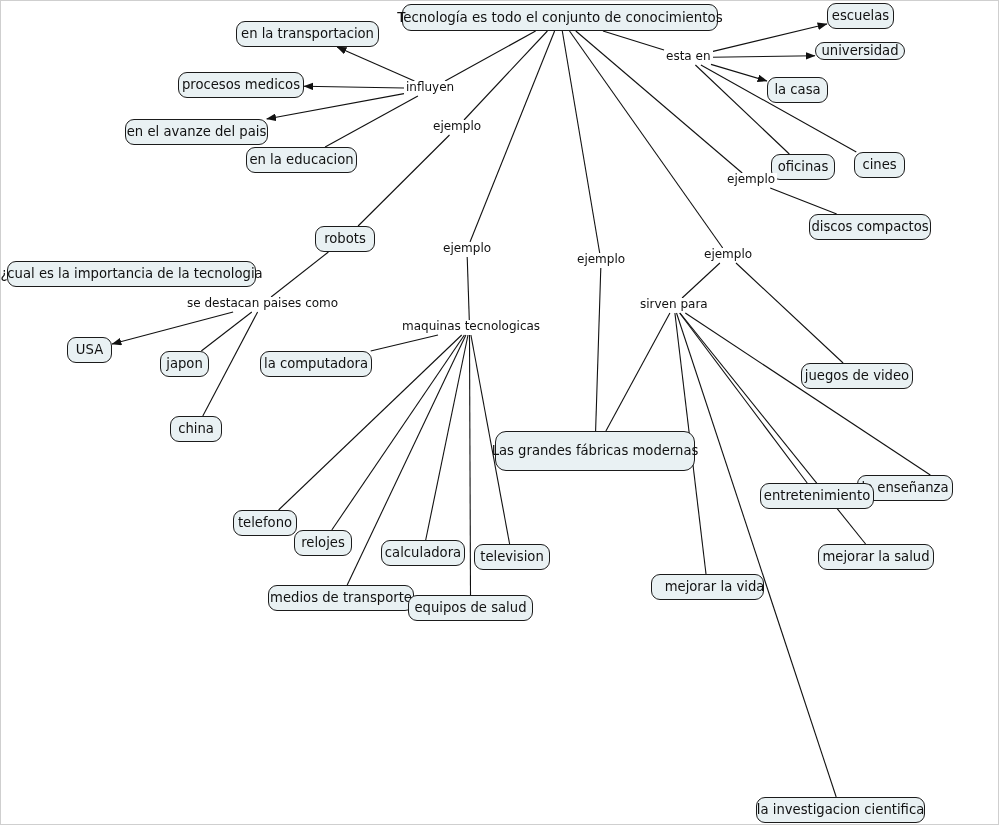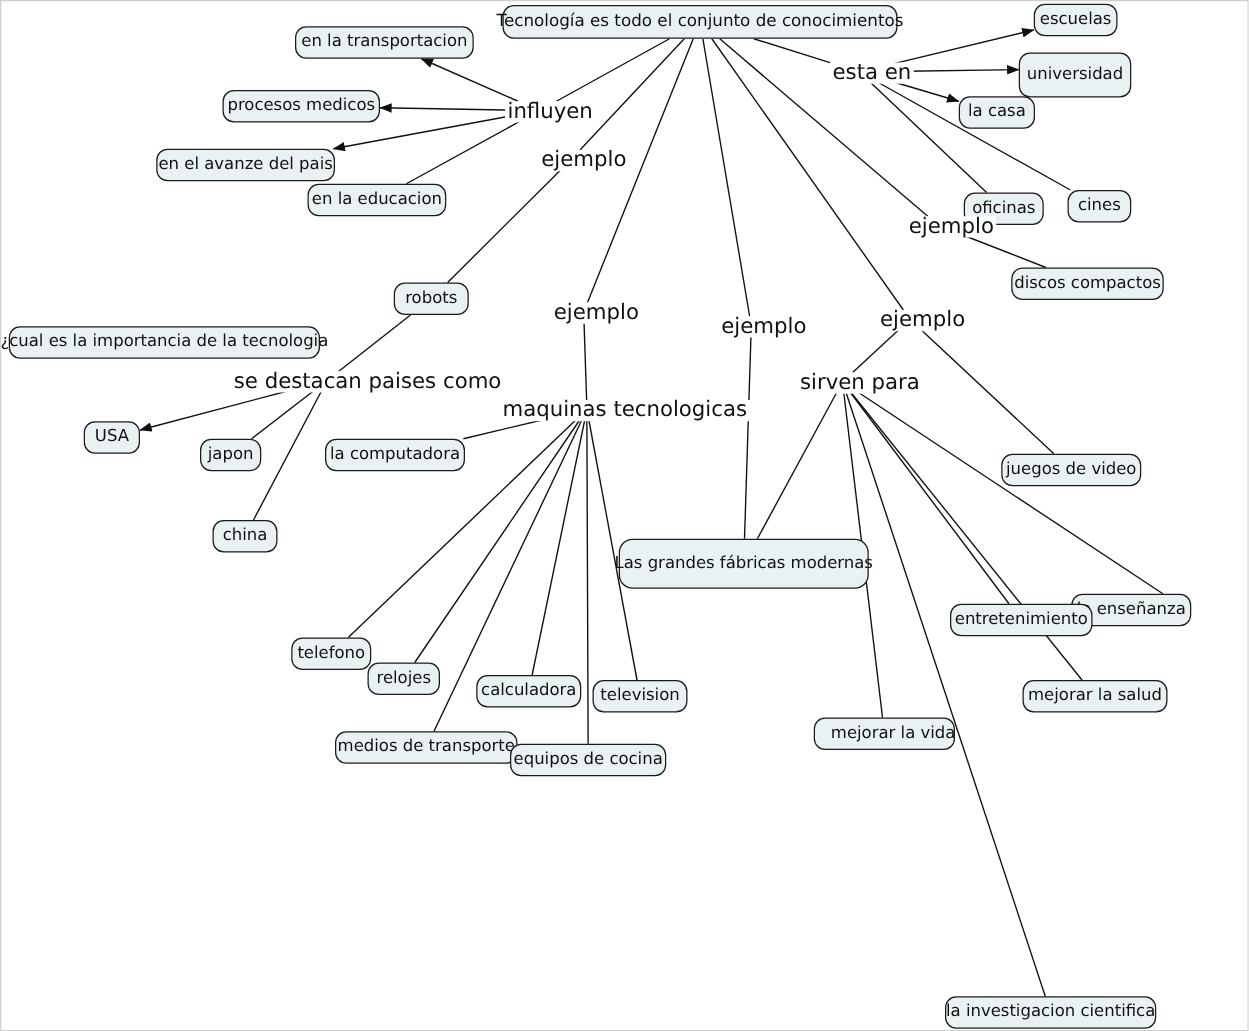--- a/index.html
+++ b/index.html
@@ -35,7 +35,7 @@
   .link-label{
     position:absolute;
     color:#111111;
-    font-size:17px;
+    font-size:12px;
     line-height:1;
     white-space:nowrap;
     background:#ffffff;

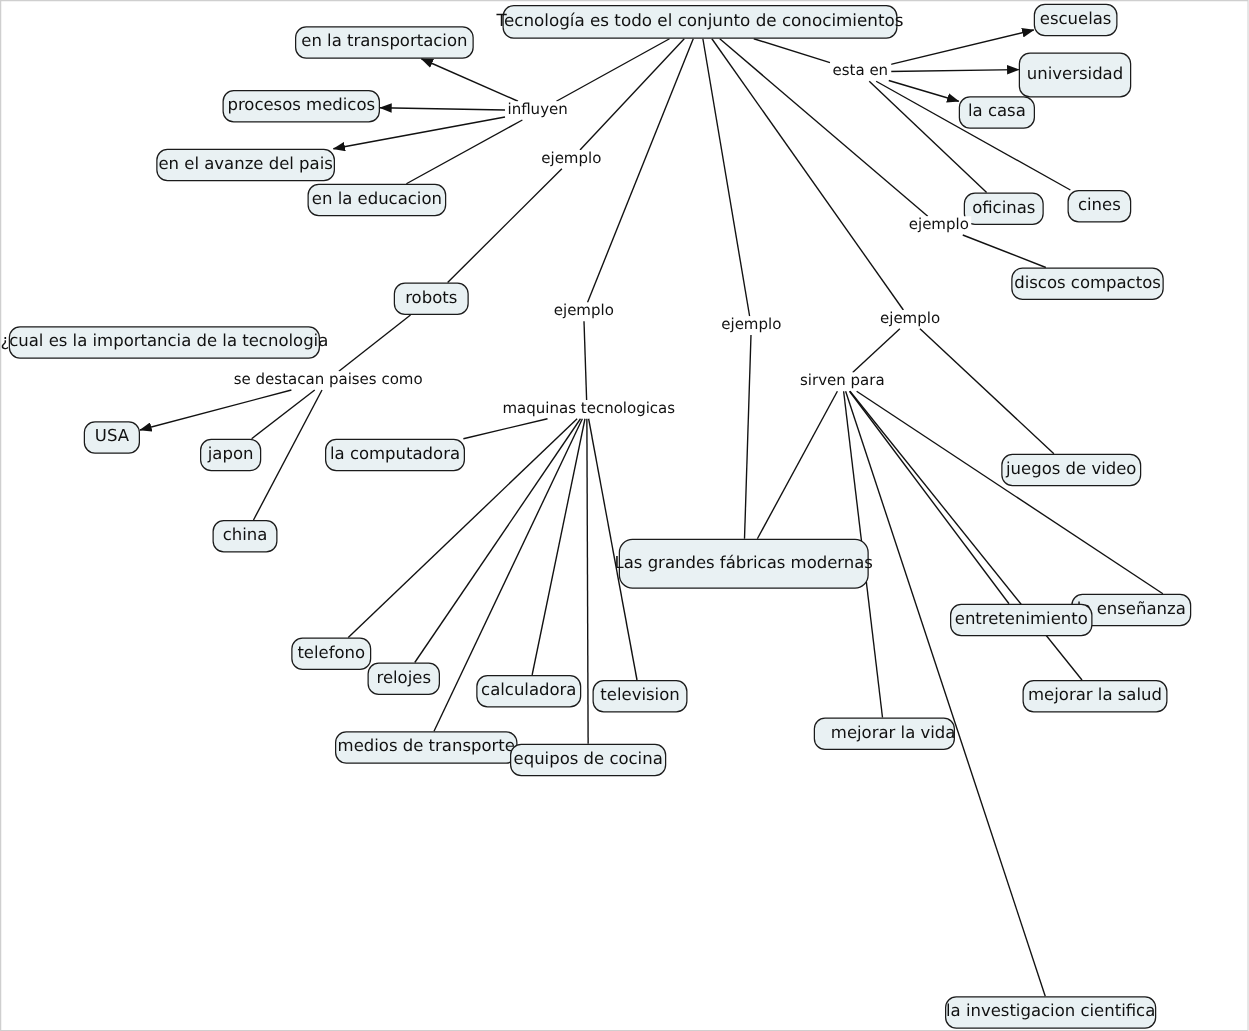--- a/index.html
+++ b/index.html
@@ -103,7 +103,7 @@
       <div class="node" style="left: 124px; top: 118px; width: 143px; height: 26px;">en el avanze del pais</div>
       <div class="node" style="left: 245px; top: 146px; width: 111px; height: 26px;">en la educacion</div>
       <div class="node" style="left: 826px; top: 2px; width: 67px; height: 26px;">escuelas</div>
-      <div class="node" style="left: 814px; top: 41px; width: 90px; height: 36px;">universidad</div>
+      <div class="node" style="left: 814px; top: 41px; width: 90px; height: 18px;">universidad</div>
       <div class="node" style="left: 766px; top: 76px; width: 61px; height: 26px; text-align: center;">la casa</div>
       <div class="node" style="left: 853px; top: 151px; width: 51px; height: 26px;">cines</div>
       <div class="node" style="left: 770px; top: 153px; width: 64px; height: 26px;">oficinas</div>

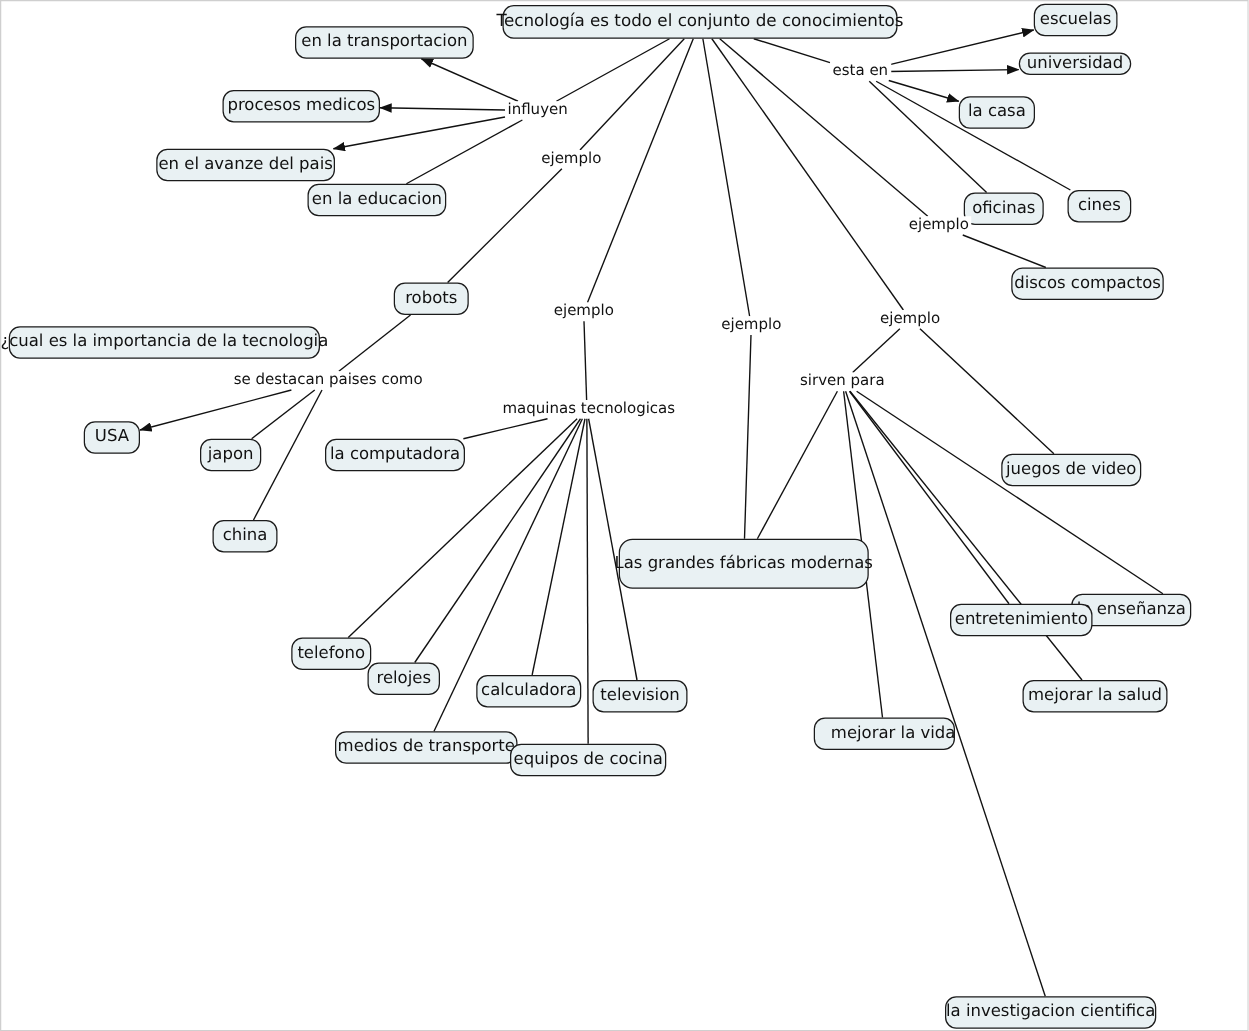--- a/index.html
+++ b/index.html
@@ -118,7 +118,7 @@
       <div class="node" style="left: 293px; top: 529px; width: 58px; height: 26px;">relojes</div>
       <div class="node" style="left: 267px; top: 584px; width: 146px; height: 26px;">medios de transporte</div>
       <div class="node" style="left: 380px; top: 539px; width: 84px; height: 26px; text-align: right;">calculadora</div>
-      <div class="node" style="left: 407px; top: 594px; width: 125px; height: 26px;">equipos de cocina</div>
+      <div class="node" style="left: 407px; top: 594px; width: 125px; height: 26px;">equipos de salud</div>
       <div class="node" style="left: 473px; top: 543px; width: 76px; height: 26px;">television</div>
       <div class="node tall" style="left: 494px; top: 430px; width: 200px; height: 40px;">Las grandes fábricas modernas</div>
       <div class="node" style="left: 800px; top: 362px; width: 112px; height: 26px;">juegos de video</div>

